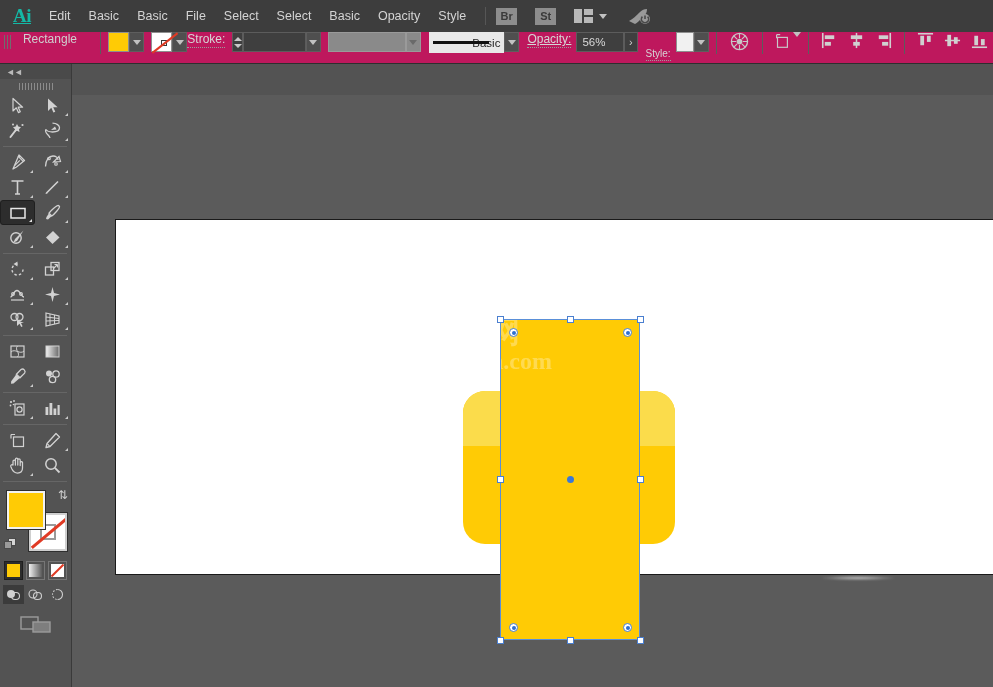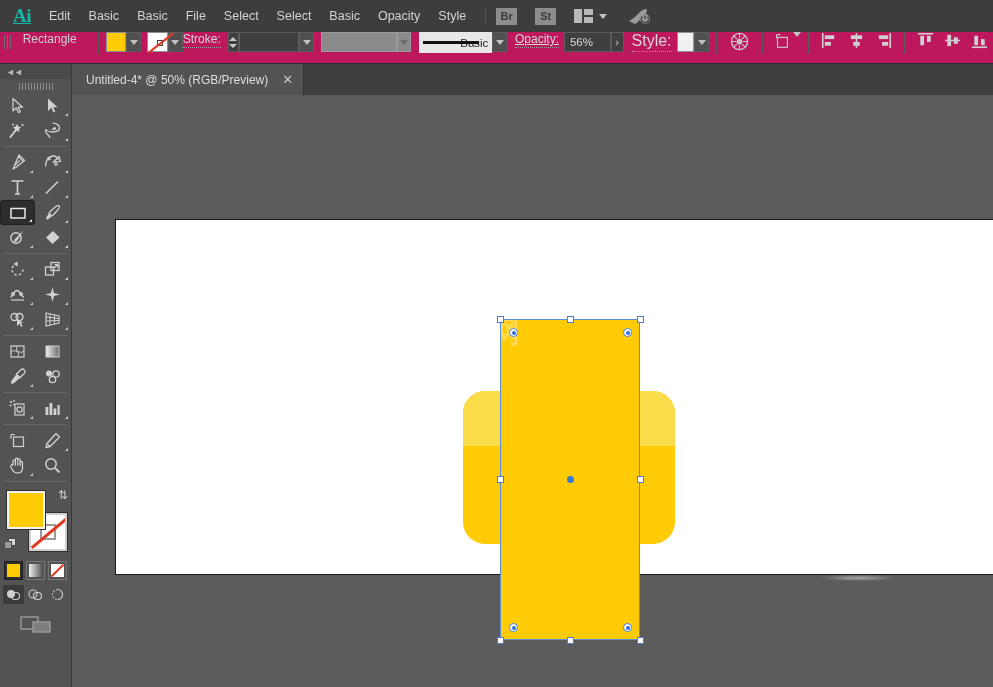--- a/index.html
+++ b/index.html
@@ -137,7 +137,7 @@
   }
   .opacity-label { color:#d6d6d6; font-size:12px; margin:0 5px 0 8px;
     border-bottom: 1px dotted #9c9c9c; padding-bottom:1px;text-decoration:underline; }
-  .style-label { color:#d6d6d6; font-size:16px; margin:0 5px 0 8px;
+  .style-label { color:#d6d6d6; font-size:10px; margin:16px 5px 0 8px;
     border-bottom: 1px dotted #9c9c9c; padding-bottom:1px; }
   .align-ic { width:17px; height:17px; margin:0 5px; }
   .cb-icon-btn { display:flex; align-items:center; justify-content:center; }

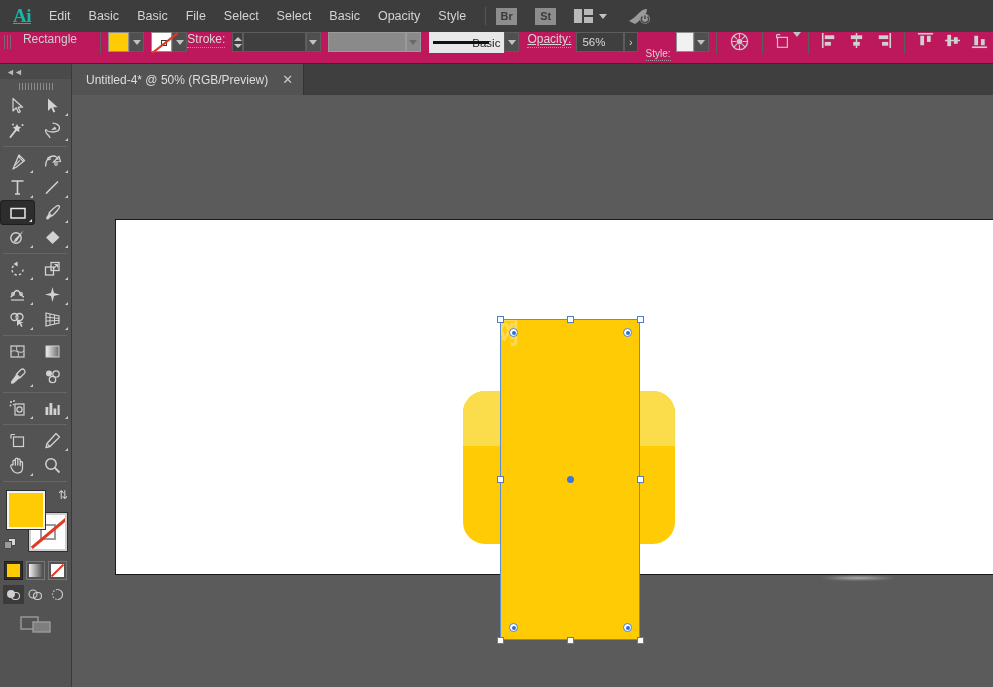--- a/index.html
+++ b/index.html
@@ -516,12 +516,6 @@
     </div>
   </div>
 
-  <div class="tabbar">
-    <div class="doctab">
-      <span class="doctab-label">Untitled-4* @ 50% (RGB/Preview)</span>
-      <span class="doctab-close">✕</span>
-    </div>
-  </div>
 
   <div class="toolpanel">
     <div class="tp-header">

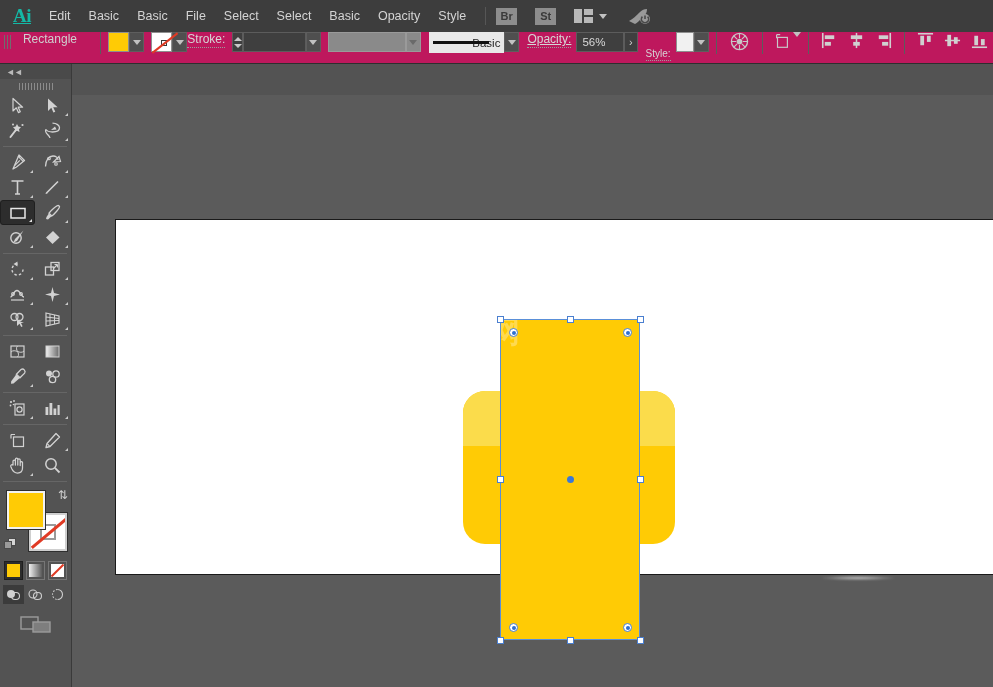--- a/index.html
+++ b/index.html
@@ -829,6 +829,7 @@
 
       <div class="watermark">
         <div class="wm-l1">网</div>
+        <div class="wm-l2">n.com</div>
       </div>
     </div>
 

